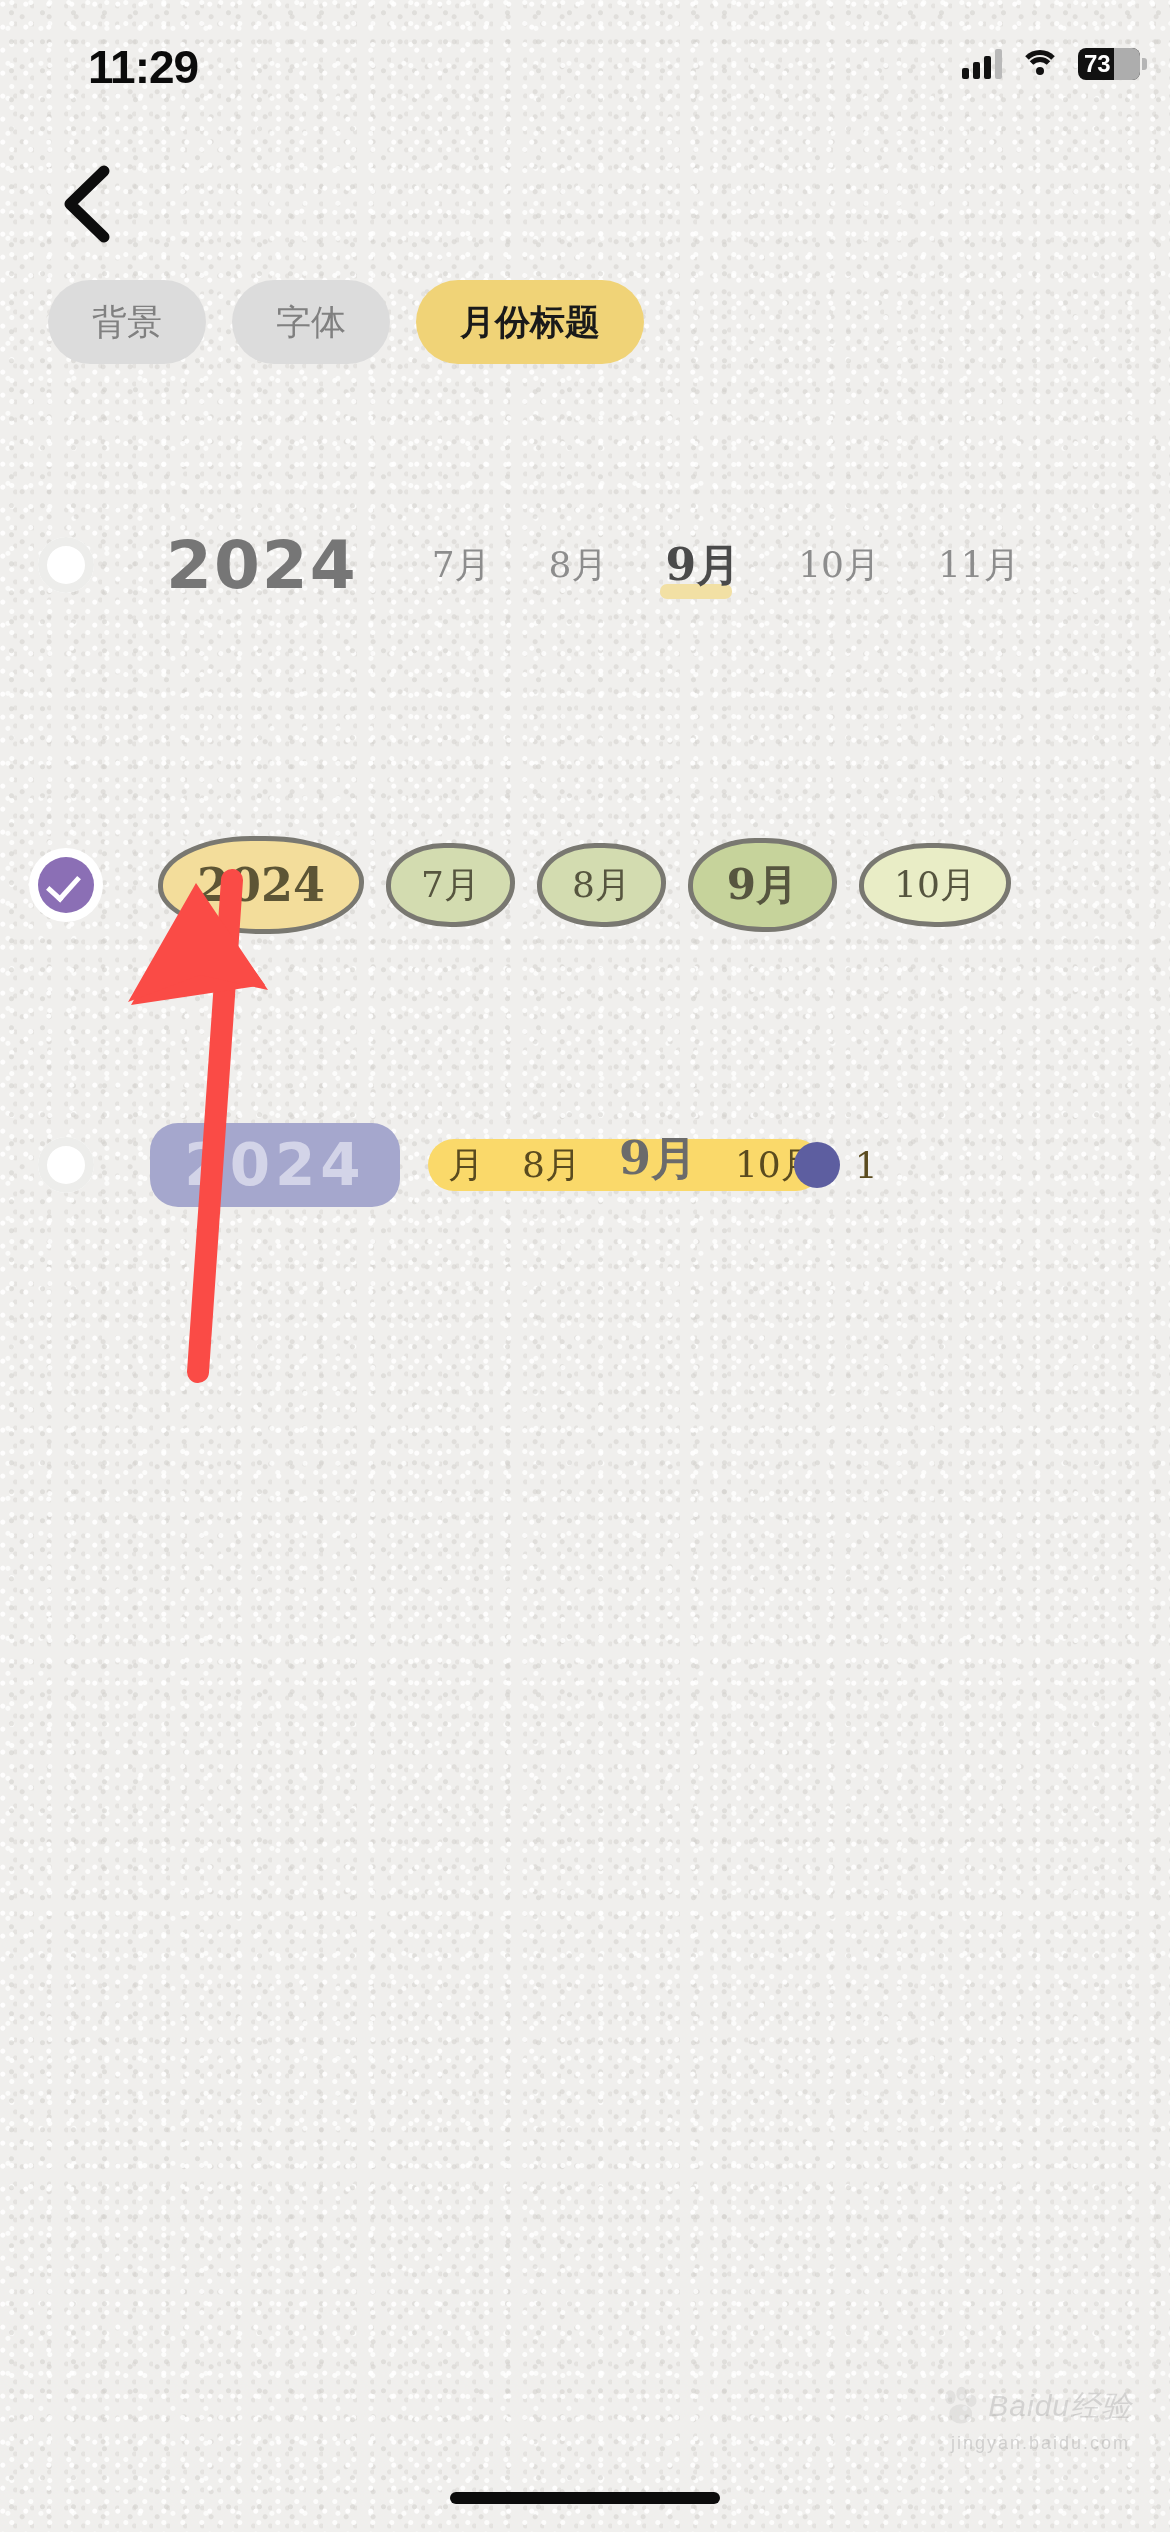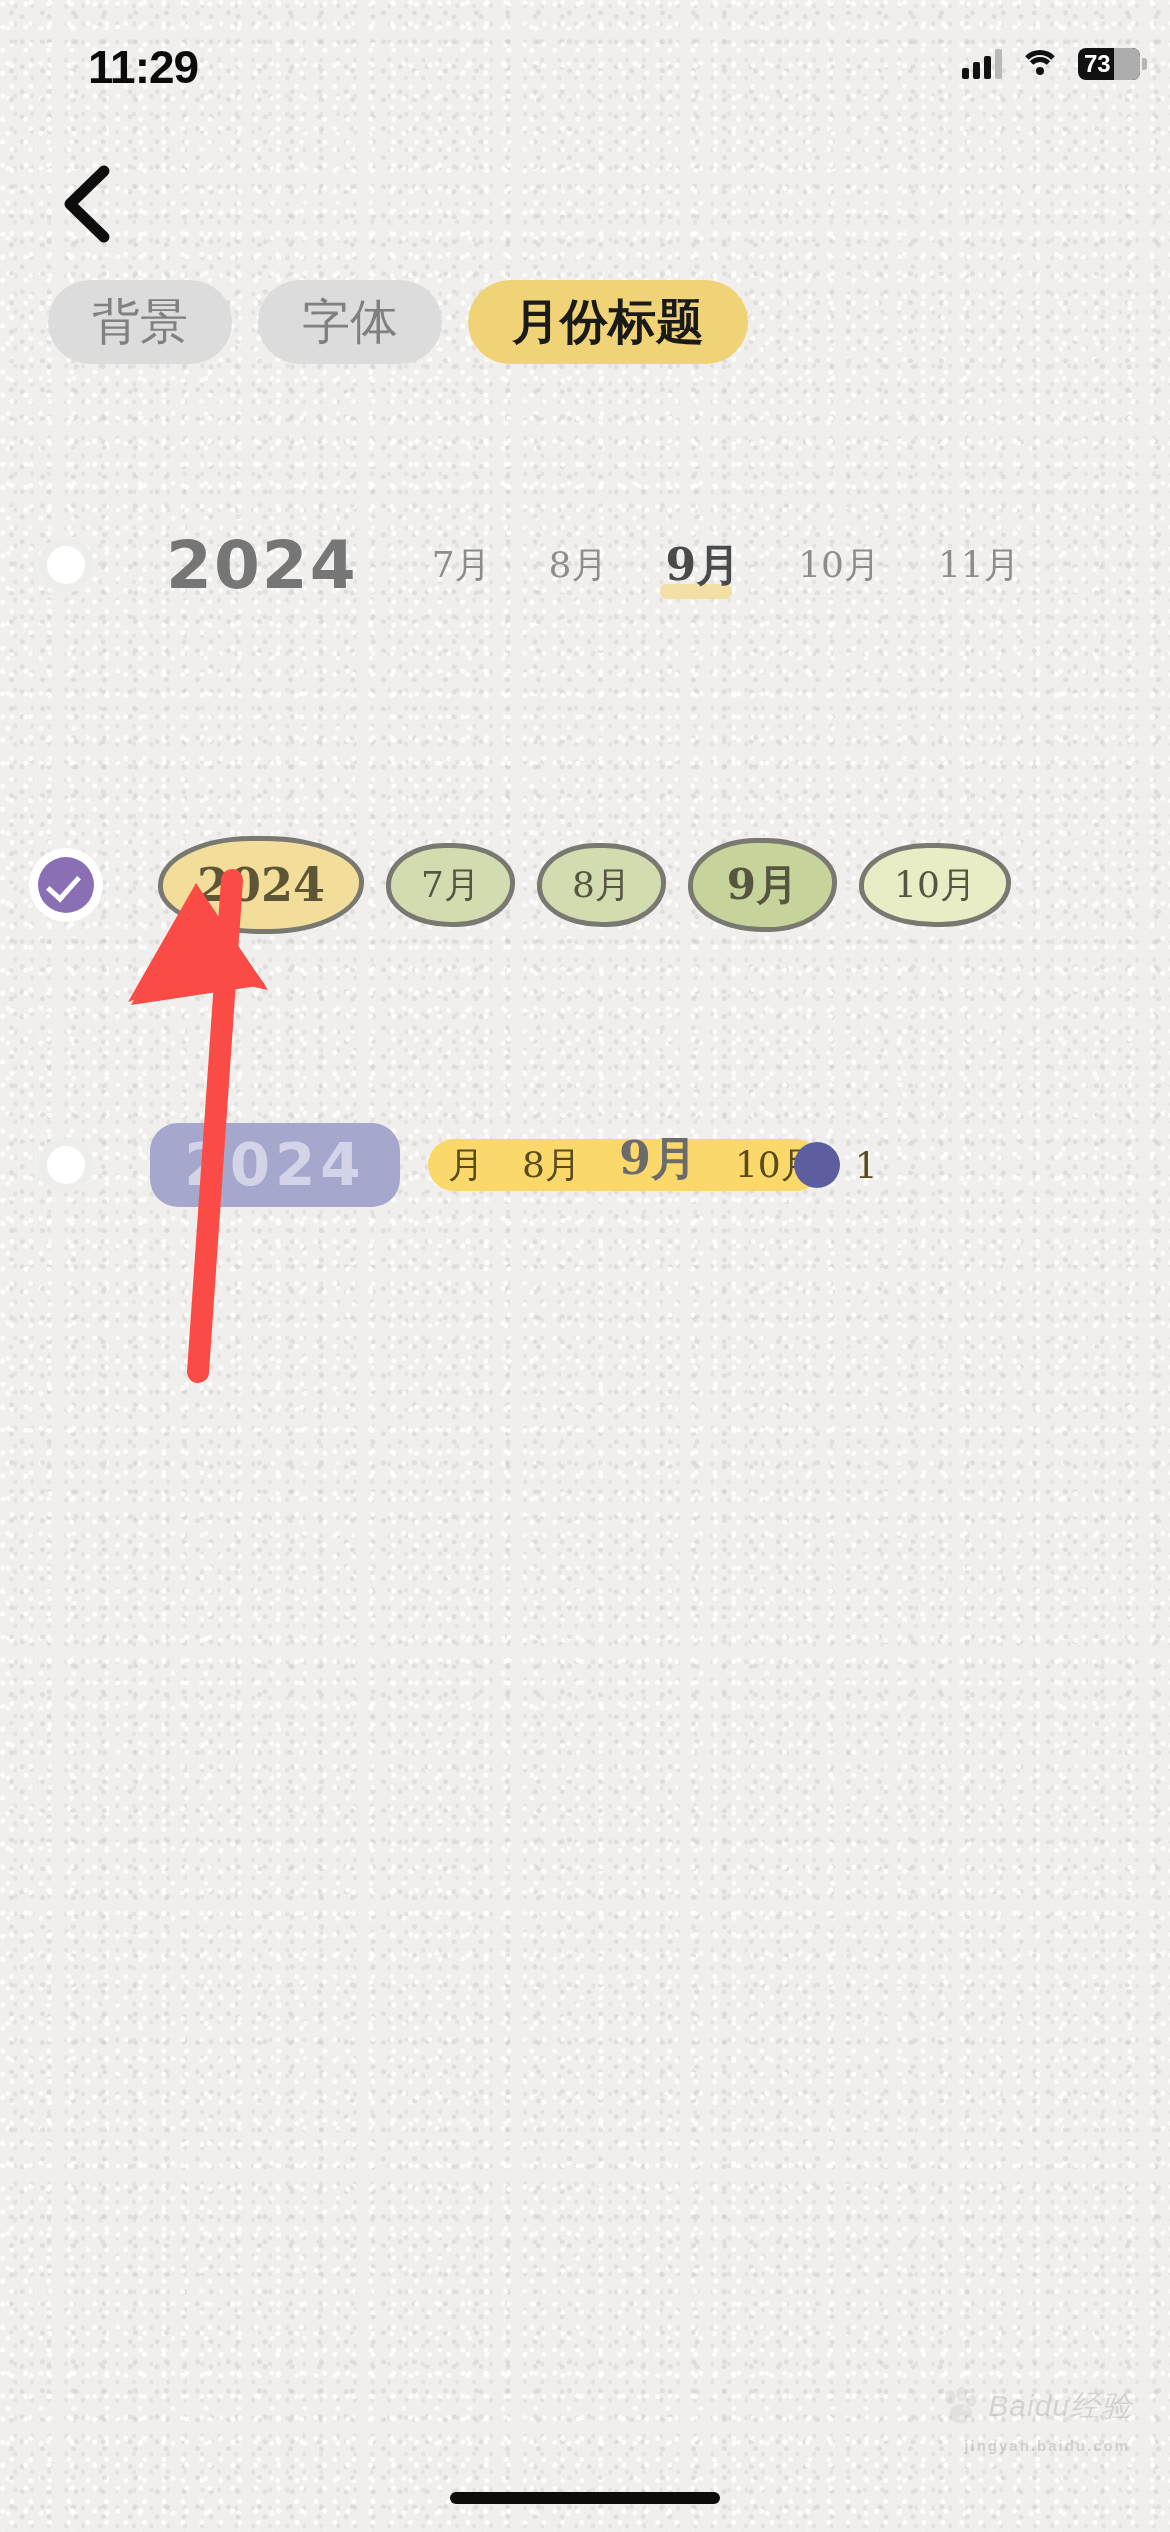--- a/index.html
+++ b/index.html
@@ -145,7 +145,7 @@
     align-items: center;
     justify-content: center;
     padding: 0 44px;
-    font-size: 48px;
+    font-size: 35px;
     color: #808080;
     background: #dcdcdc;
     cursor: pointer;

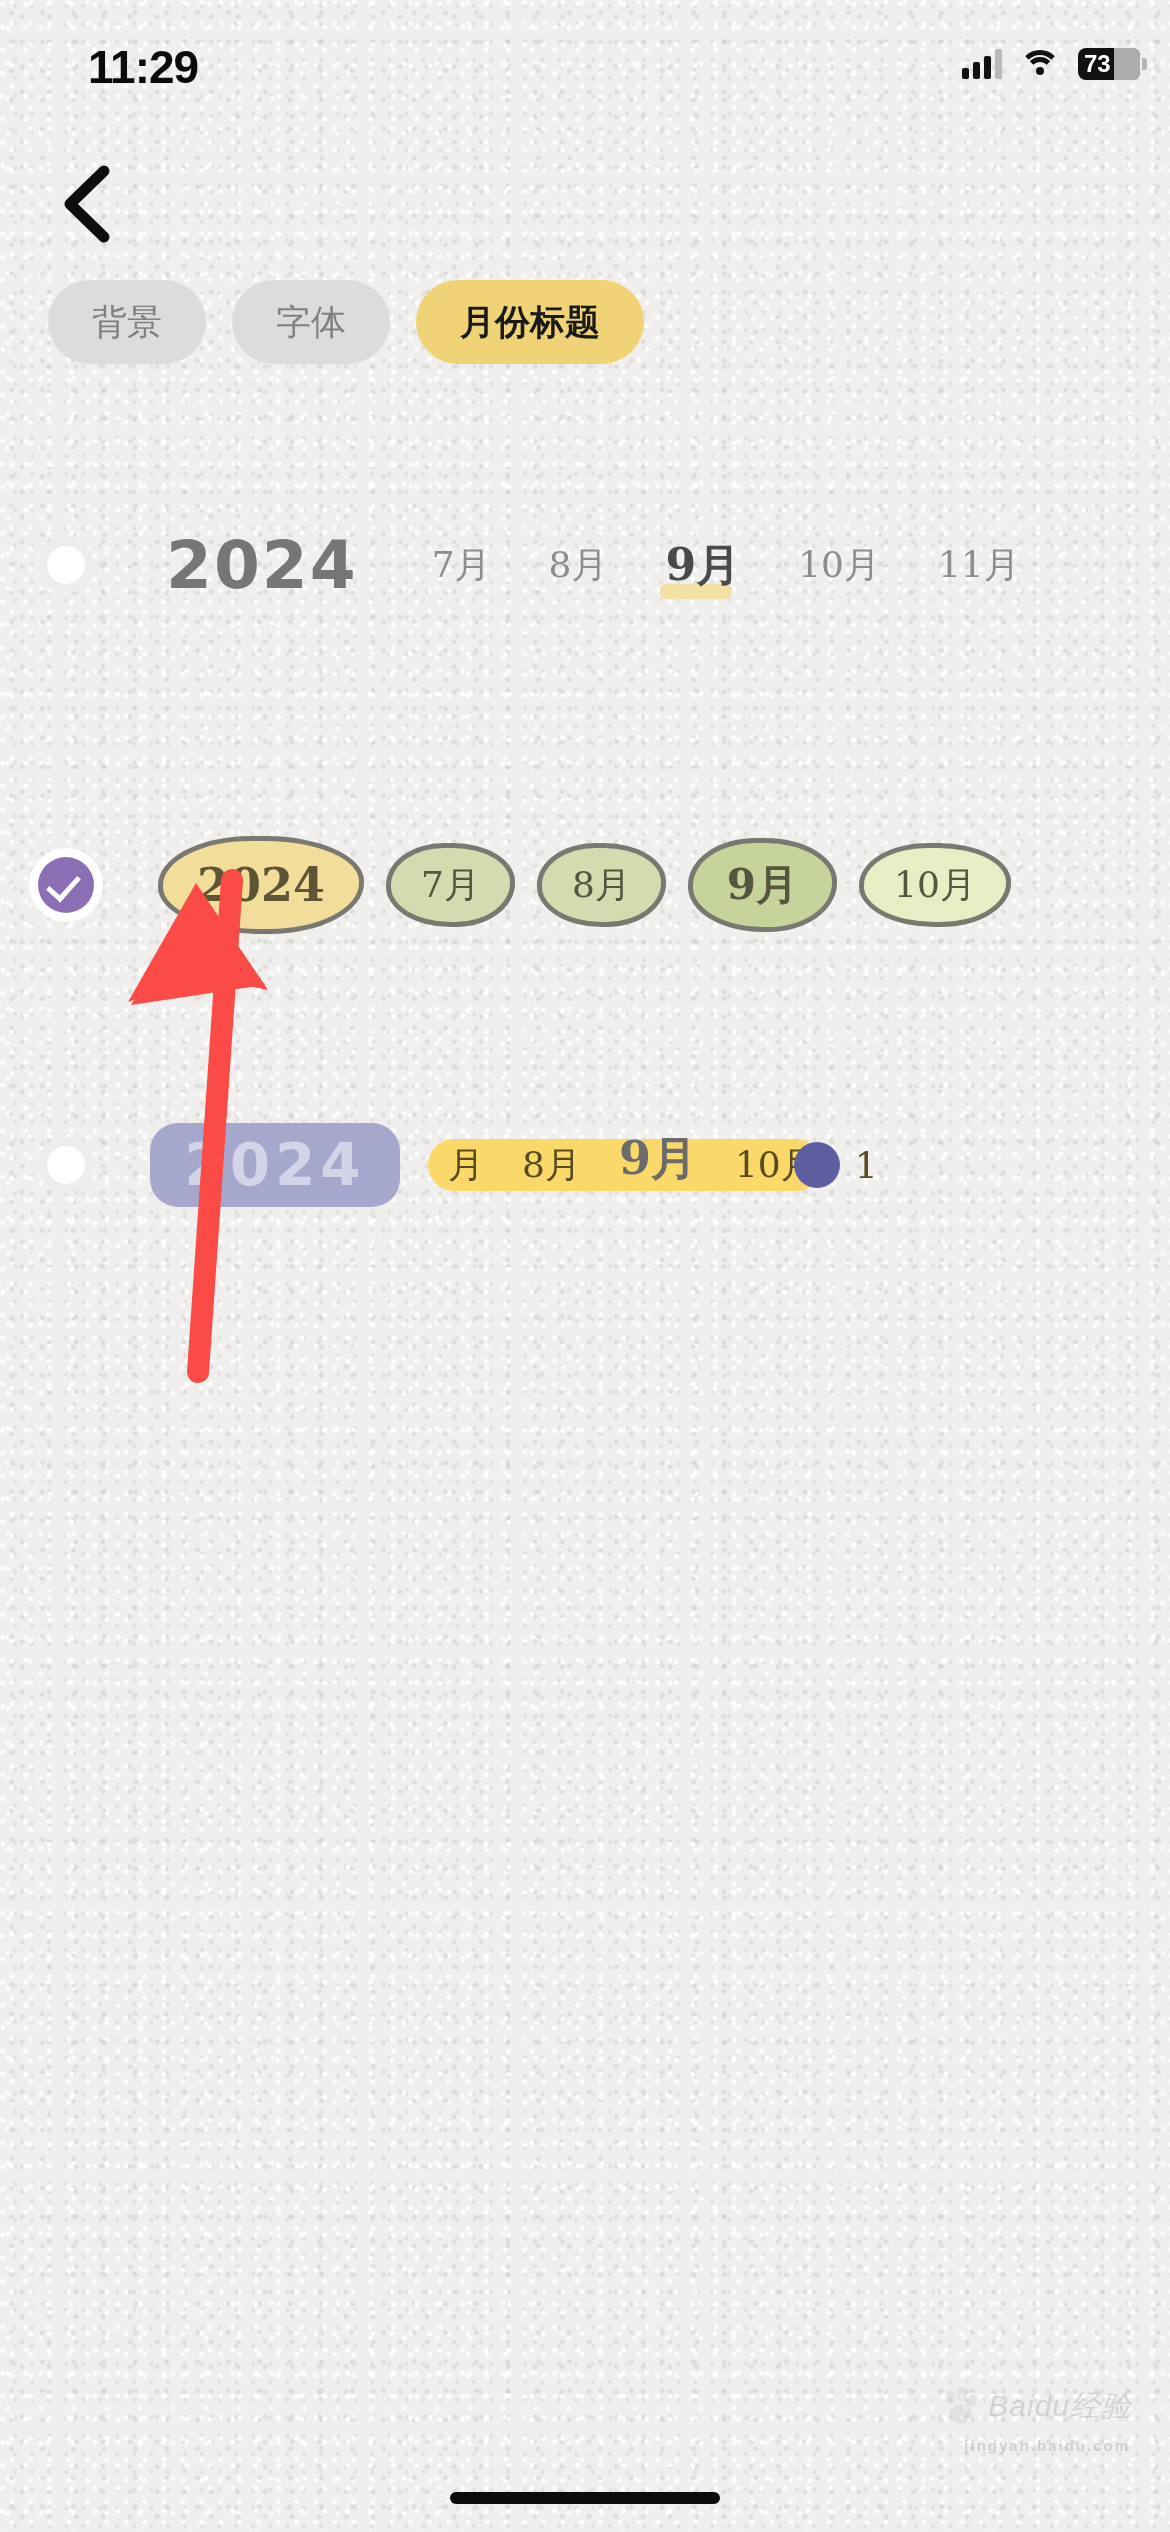--- a/index.html
+++ b/index.html
@@ -352,12 +352,11 @@
   .wm-sub {
     position: absolute;
     right: 40px; bottom: 78px;
-    font-size: 15px;
+    font-size: 18px;
     color: #b6b6b6;
     letter-spacing: 2px;
     opacity: 0.55;
     font-family: "Liberation Sans", sans-serif;
-    font-weight: bold;
   }
   .wm-paw {
     width: 42px; height: 42px;

